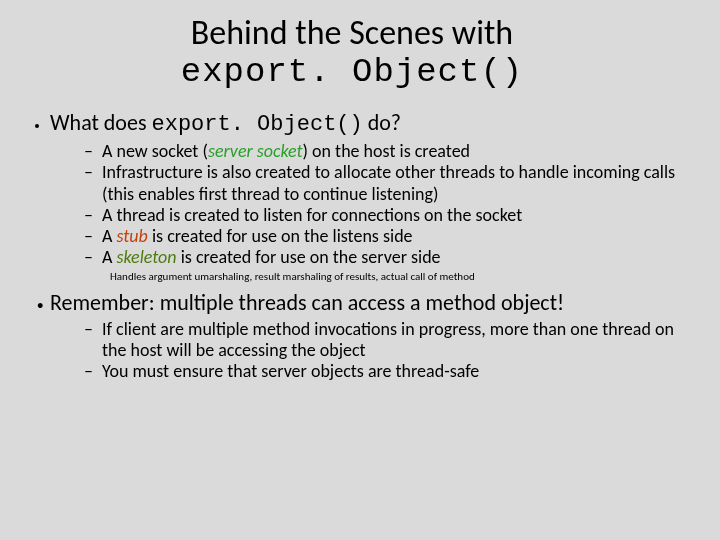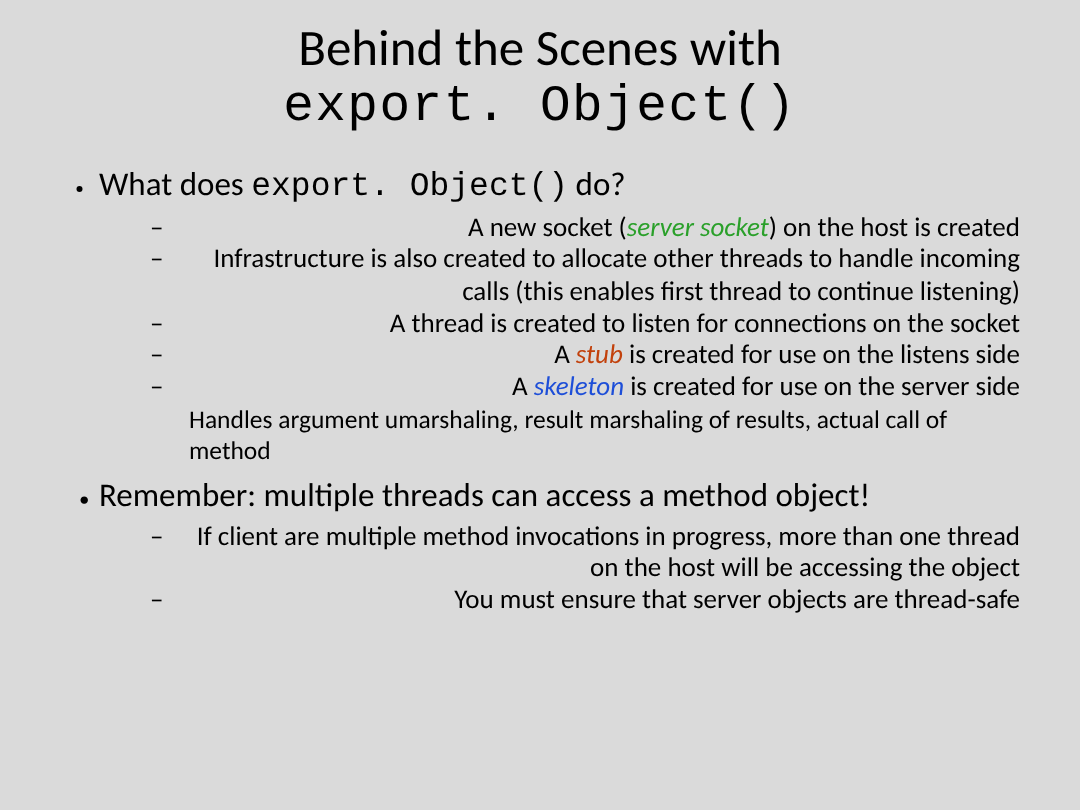--- a/index.html
+++ b/index.html
@@ -16,7 +16,7 @@
     box-sizing: border-box;
     width: 720px;
     height: 540px;
-    padding: 10px 30px 20px 30px;
+    padding: 10px 30px 20px 14px;
   }
   .title {
     text-align: center;

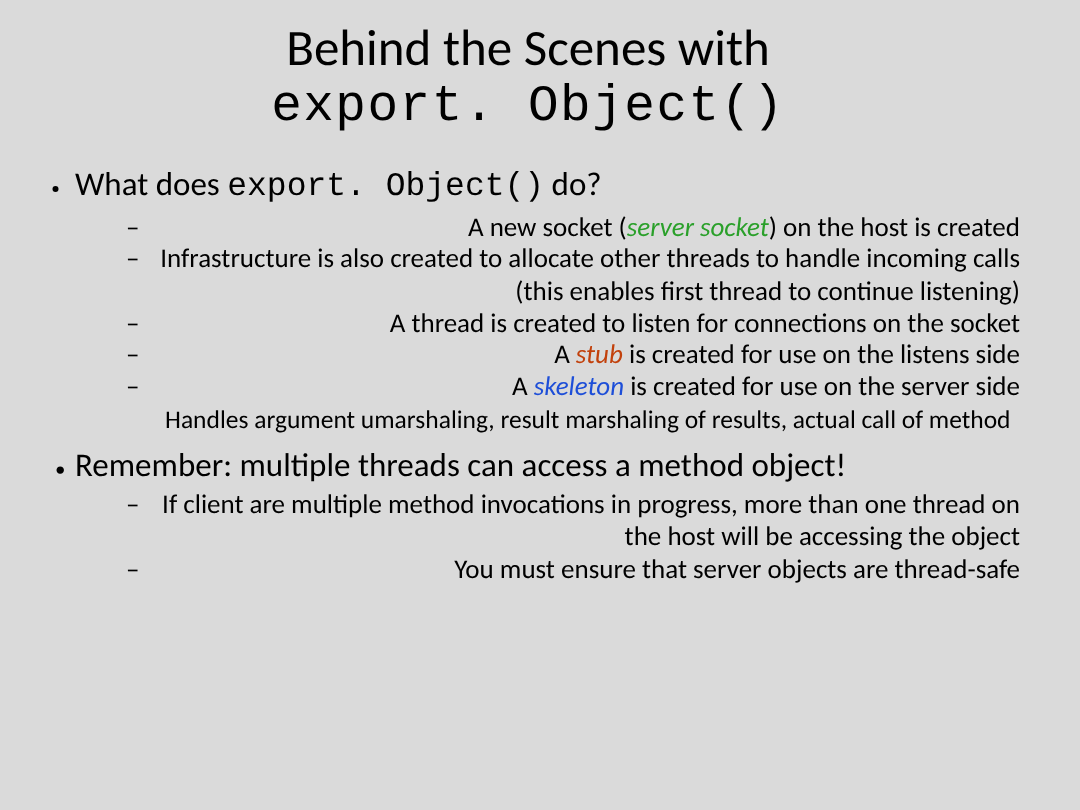--- a/index.html
+++ b/index.html
@@ -44,7 +44,6 @@
     margin: 4px 0 2px 0;
     padding: 0 0 0 34px;
     list-style: none;
-    text-align: right;
   }
   ul.lvl2 > li {
     font-size: 18px;

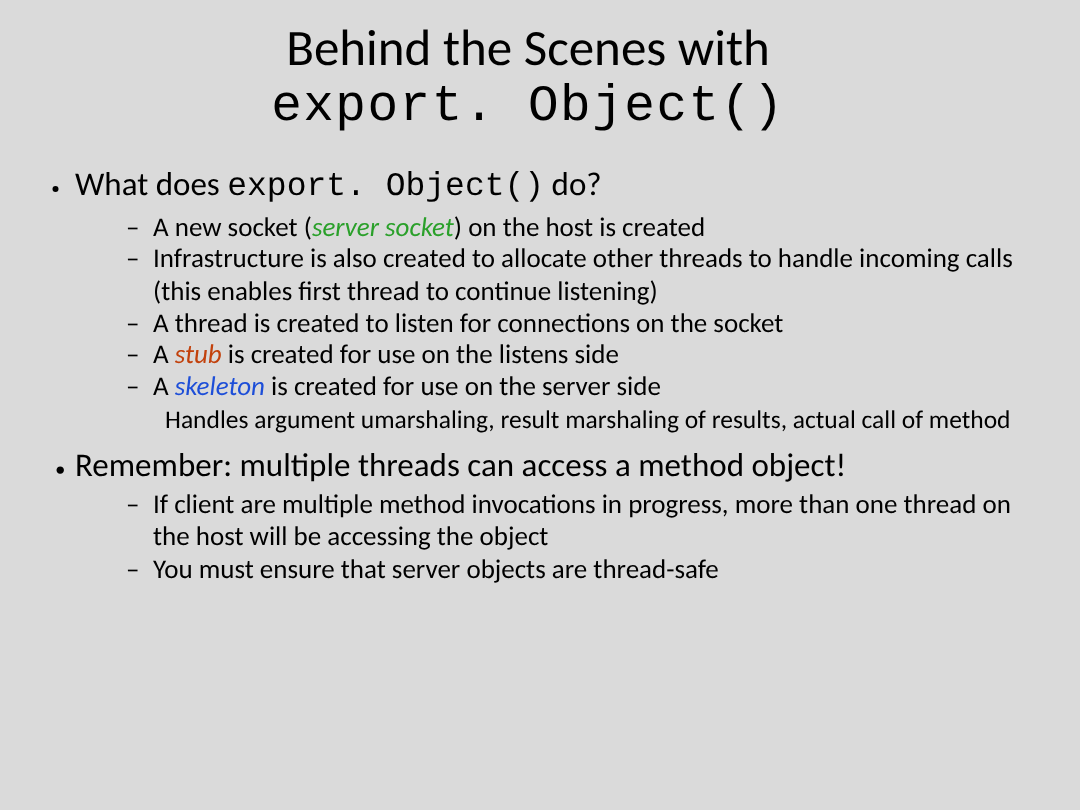--- a/index.html
+++ b/index.html
@@ -86,7 +86,7 @@
   }
   .term-server { color: #2aa02a; font-style: italic; }
   .term-stub   { color: #c2410c; font-style: italic; }
-  .term-skel   { color: #1d4ed8; font-style: italic; }
+  .term-skel   { color: #4d7c0f; font-style: italic; }
   .l1-alt { list-style-type: "•  "; }
 </style>
 </head>

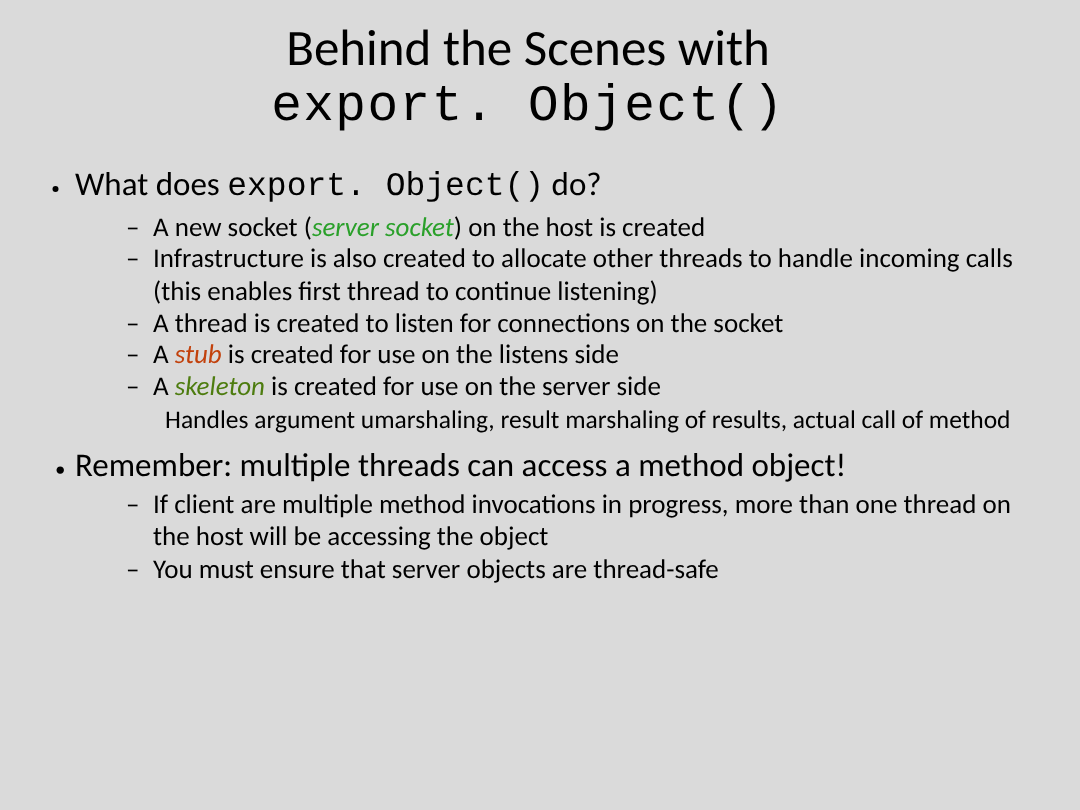--- a/index.html
+++ b/index.html
@@ -77,7 +77,7 @@
     top: 0;
   }
   .sub-note {
-    font-size: 17px;
+    font-size: 11px;
     line-height: 1.2;
     margin: 0 0 6px 60px;
   }

